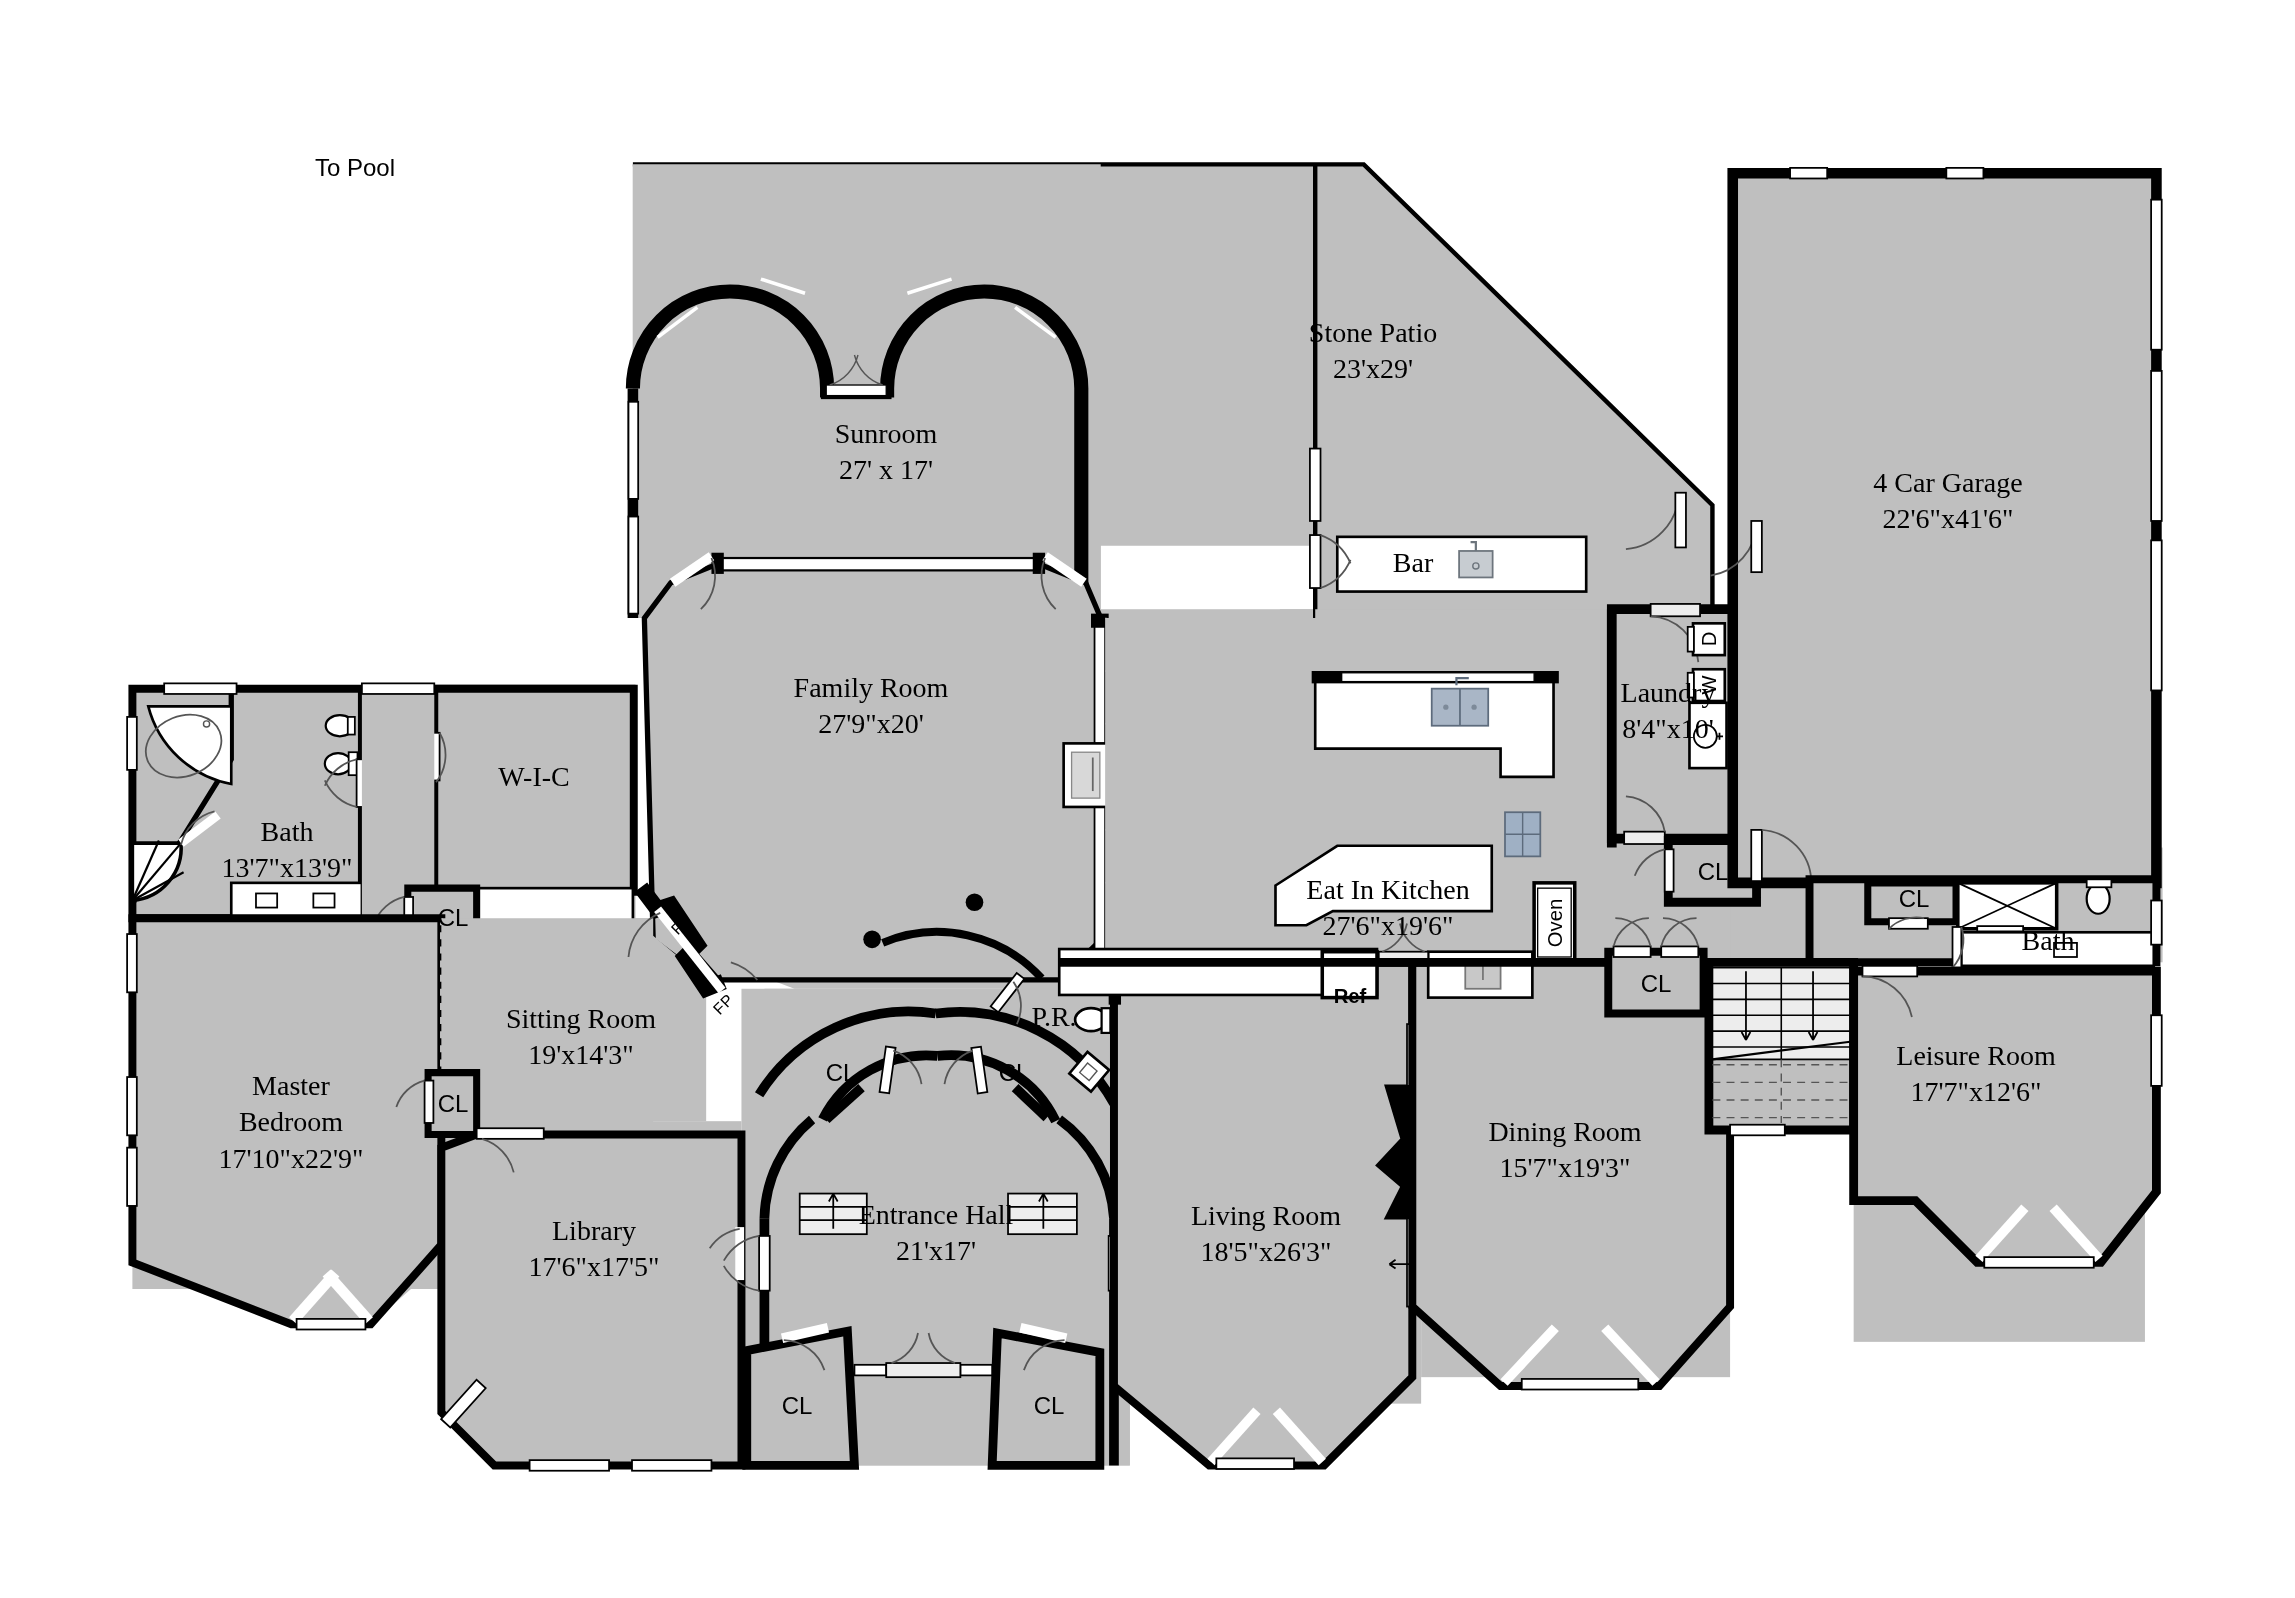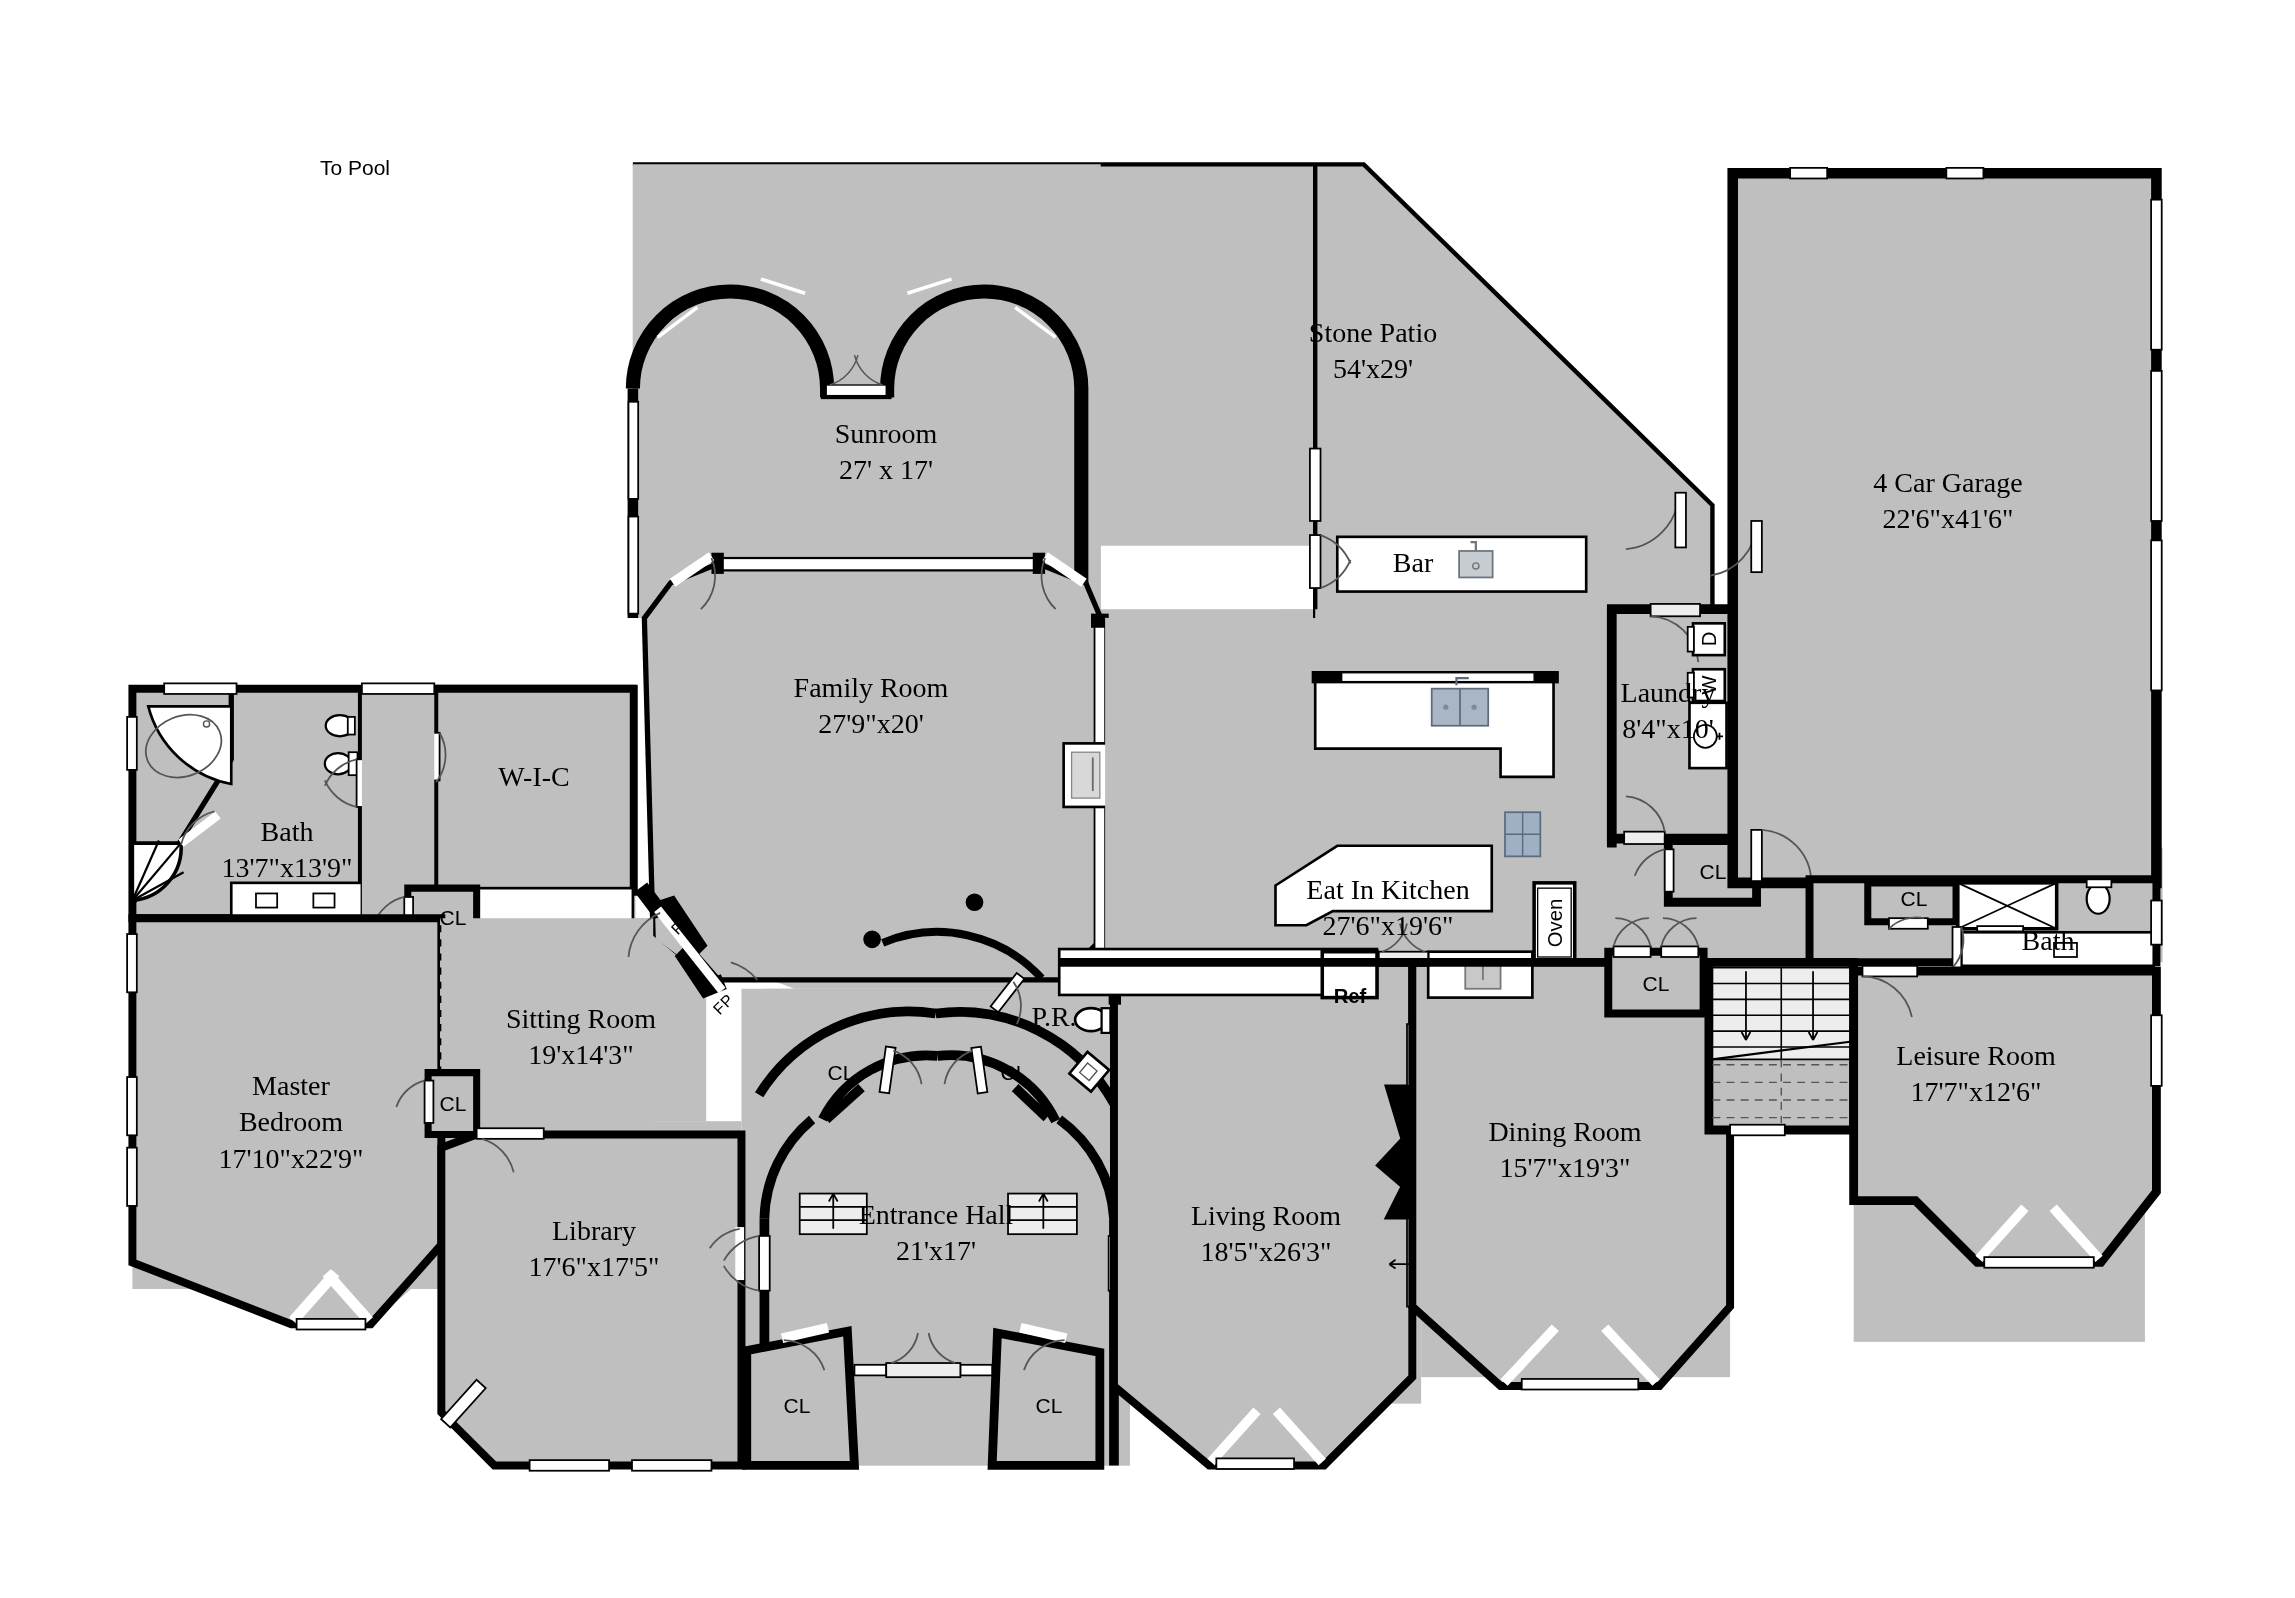--- a/index.html
+++ b/index.html
@@ -9,7 +9,7 @@
   .lbl{position:absolute;color:#000;font-family:"Liberation Sans",sans-serif;text-align:center;
        white-space:nowrap;line-height:1.30;transform:translate(-50%,-50%);}
   .lbl.rm{font-size:28px;font-family:Liberation Serif, serif;}
-  .lbl.sm{font-size:21px;}
+  .lbl.sm{font-size:24px;}
   .lbl.tiny{font-size:20.3px;}
   .lbl.rot{transform:translate(-50%,-50%) rotate(-90deg);}
   .lbl.rot45{transform:translate(-50%,-50%) rotate(-45deg);}

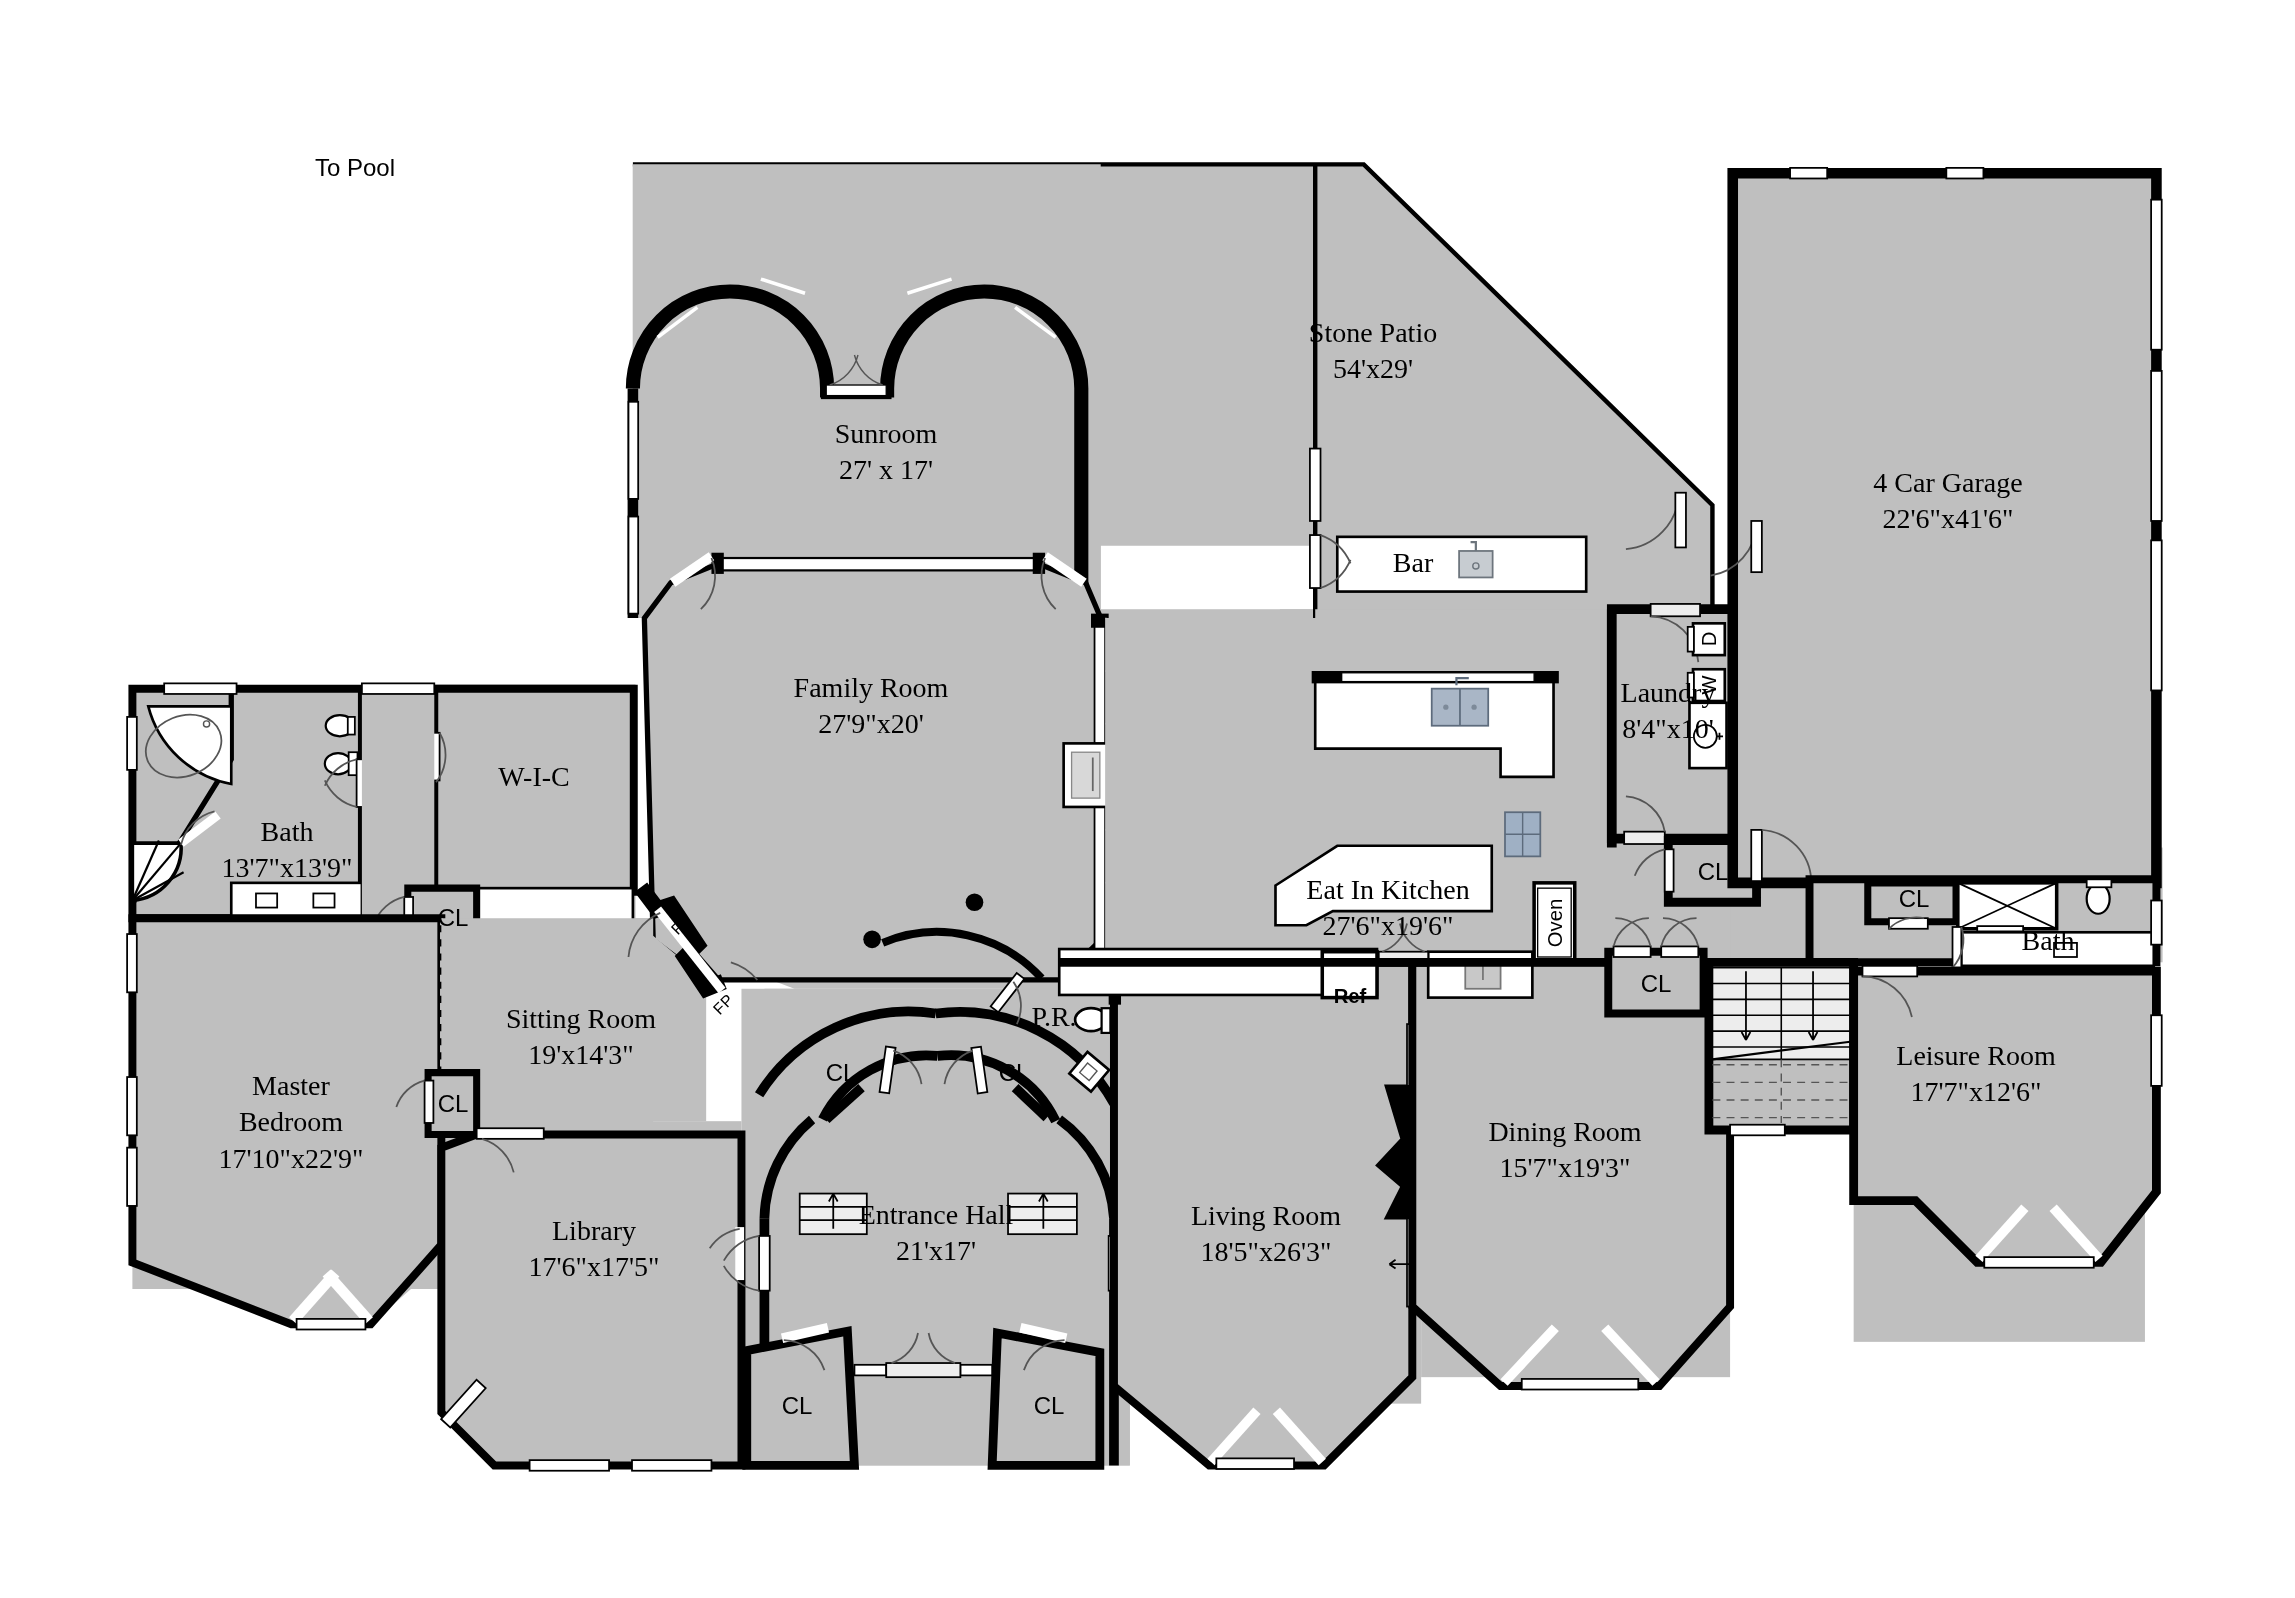--- a/index.html
+++ b/index.html
@@ -420,7 +420,7 @@
 
   <div class="lbl rm" style="left:1373px;top:351px;">
     <b>Stone Patio</b>
-    <b>54'x29'</b>
+    <b>23'x29'</b>
   </div>
 
   <div class="lbl rm" style="left:886px;top:452px;">

